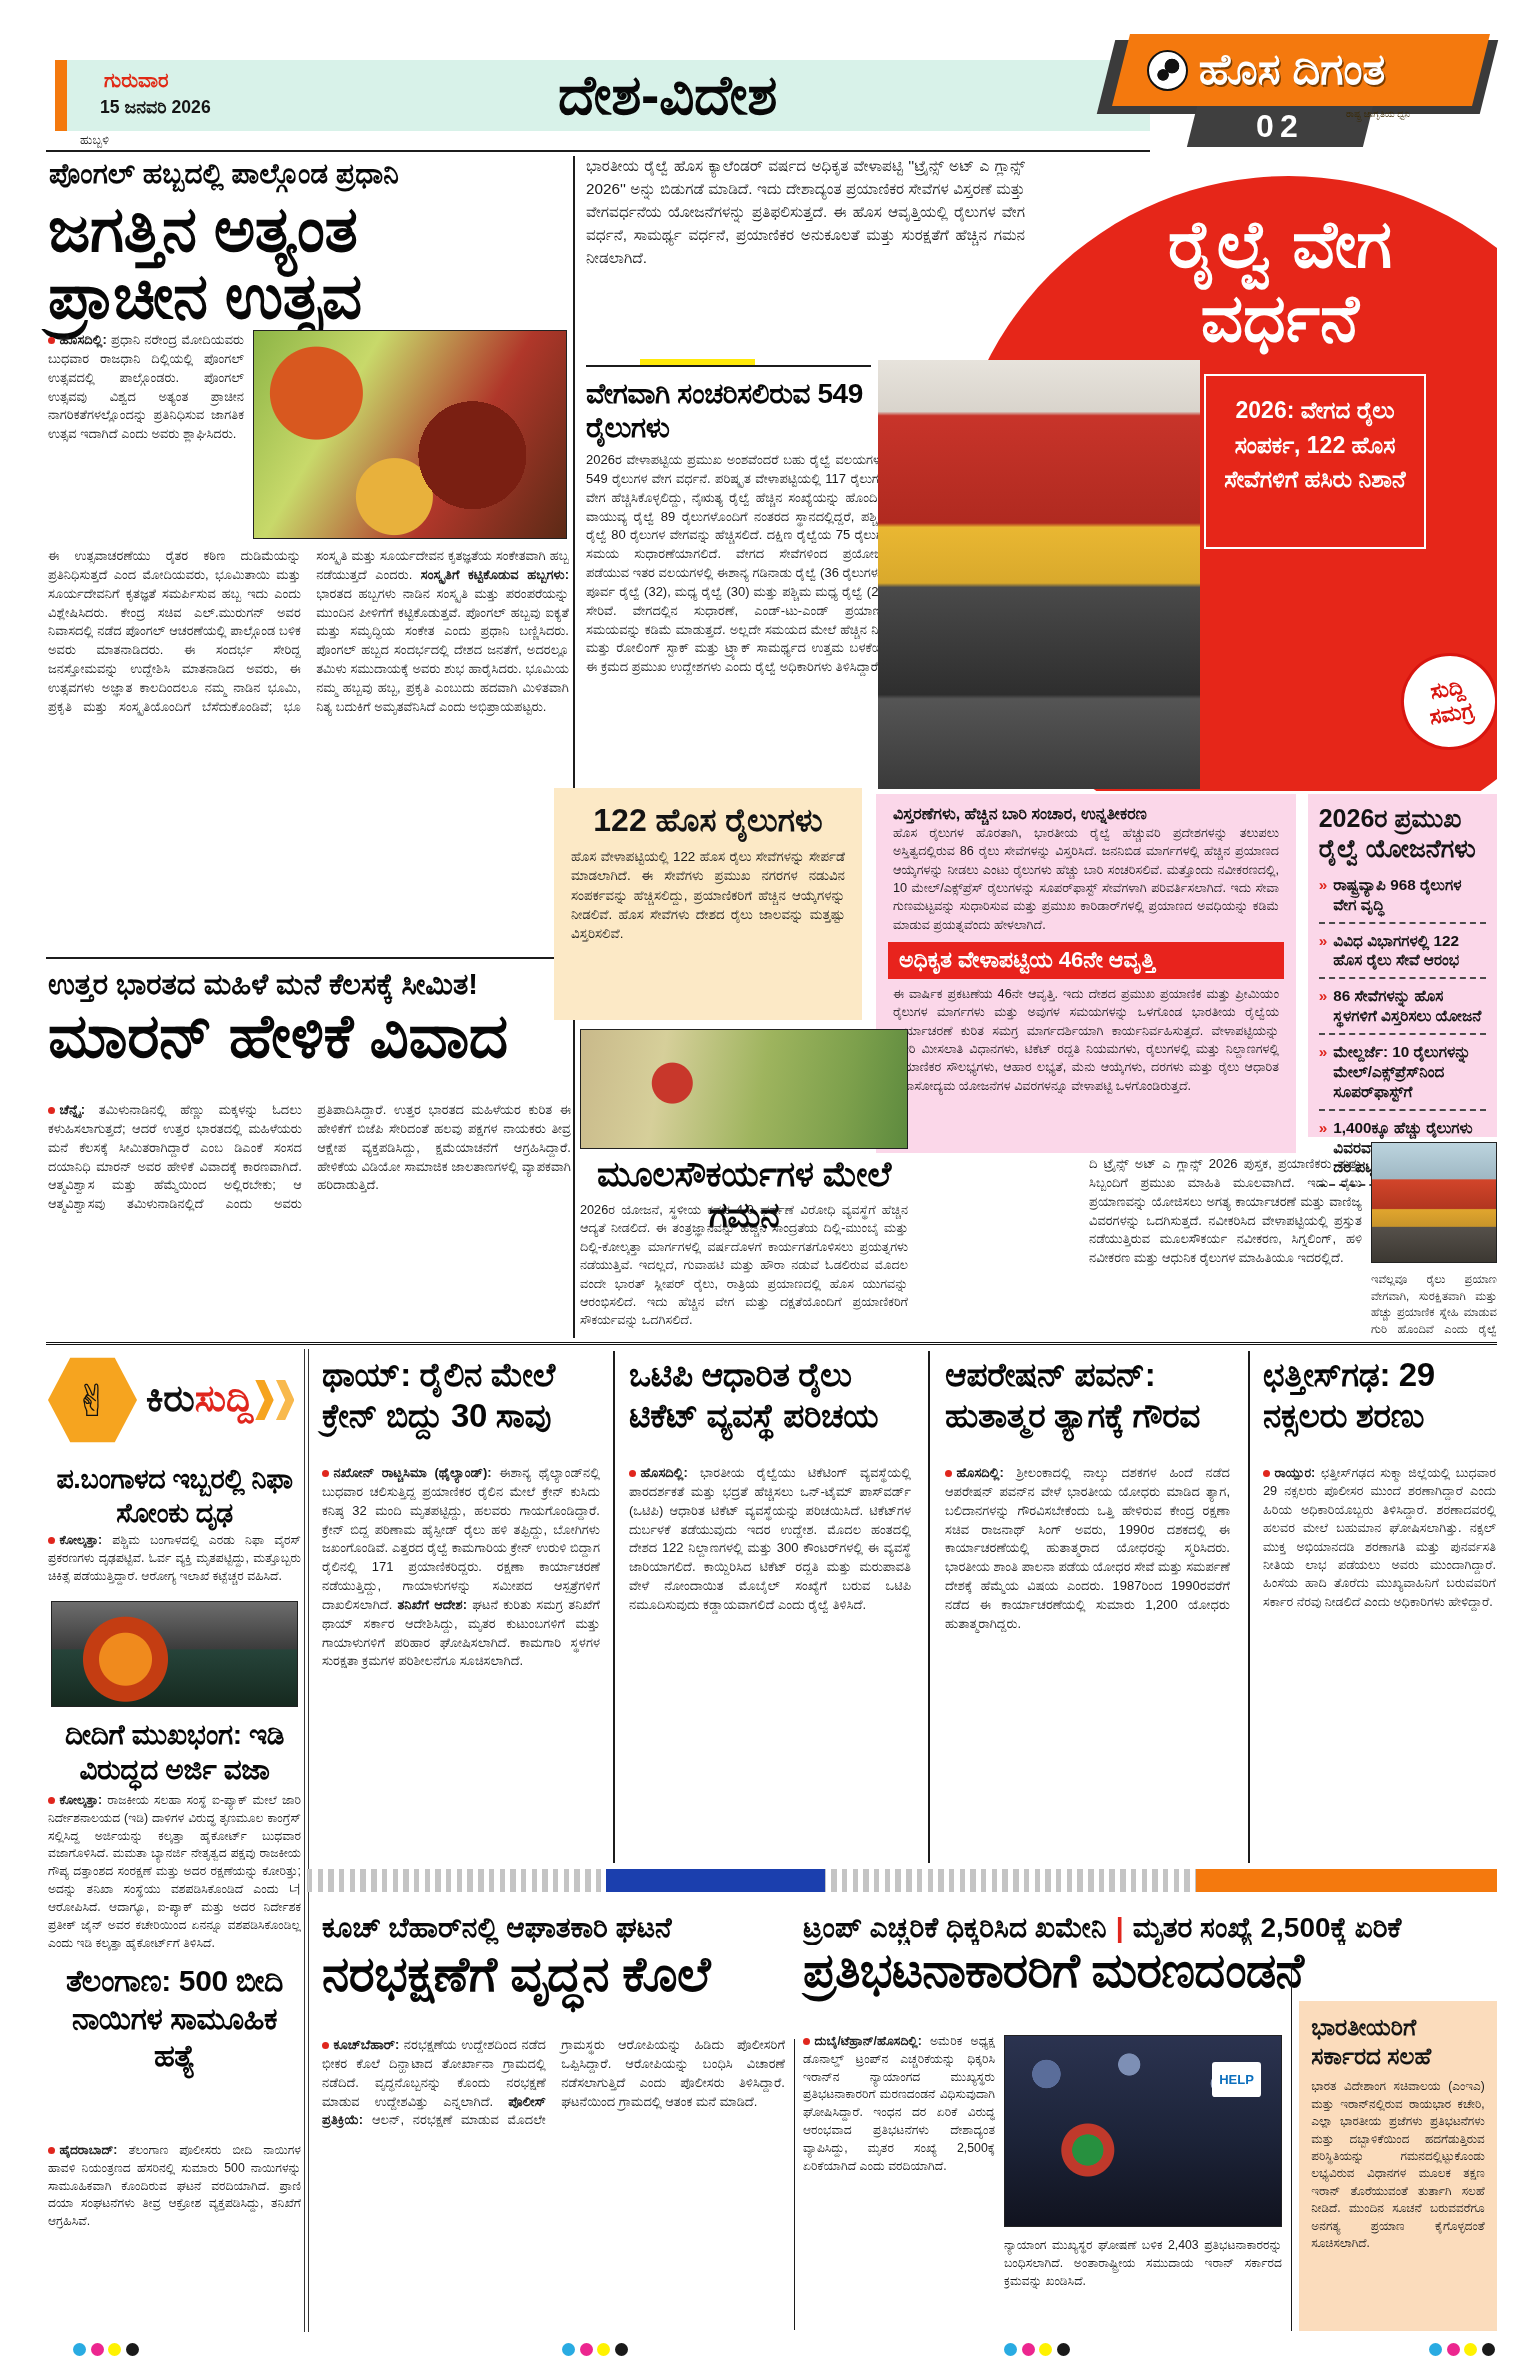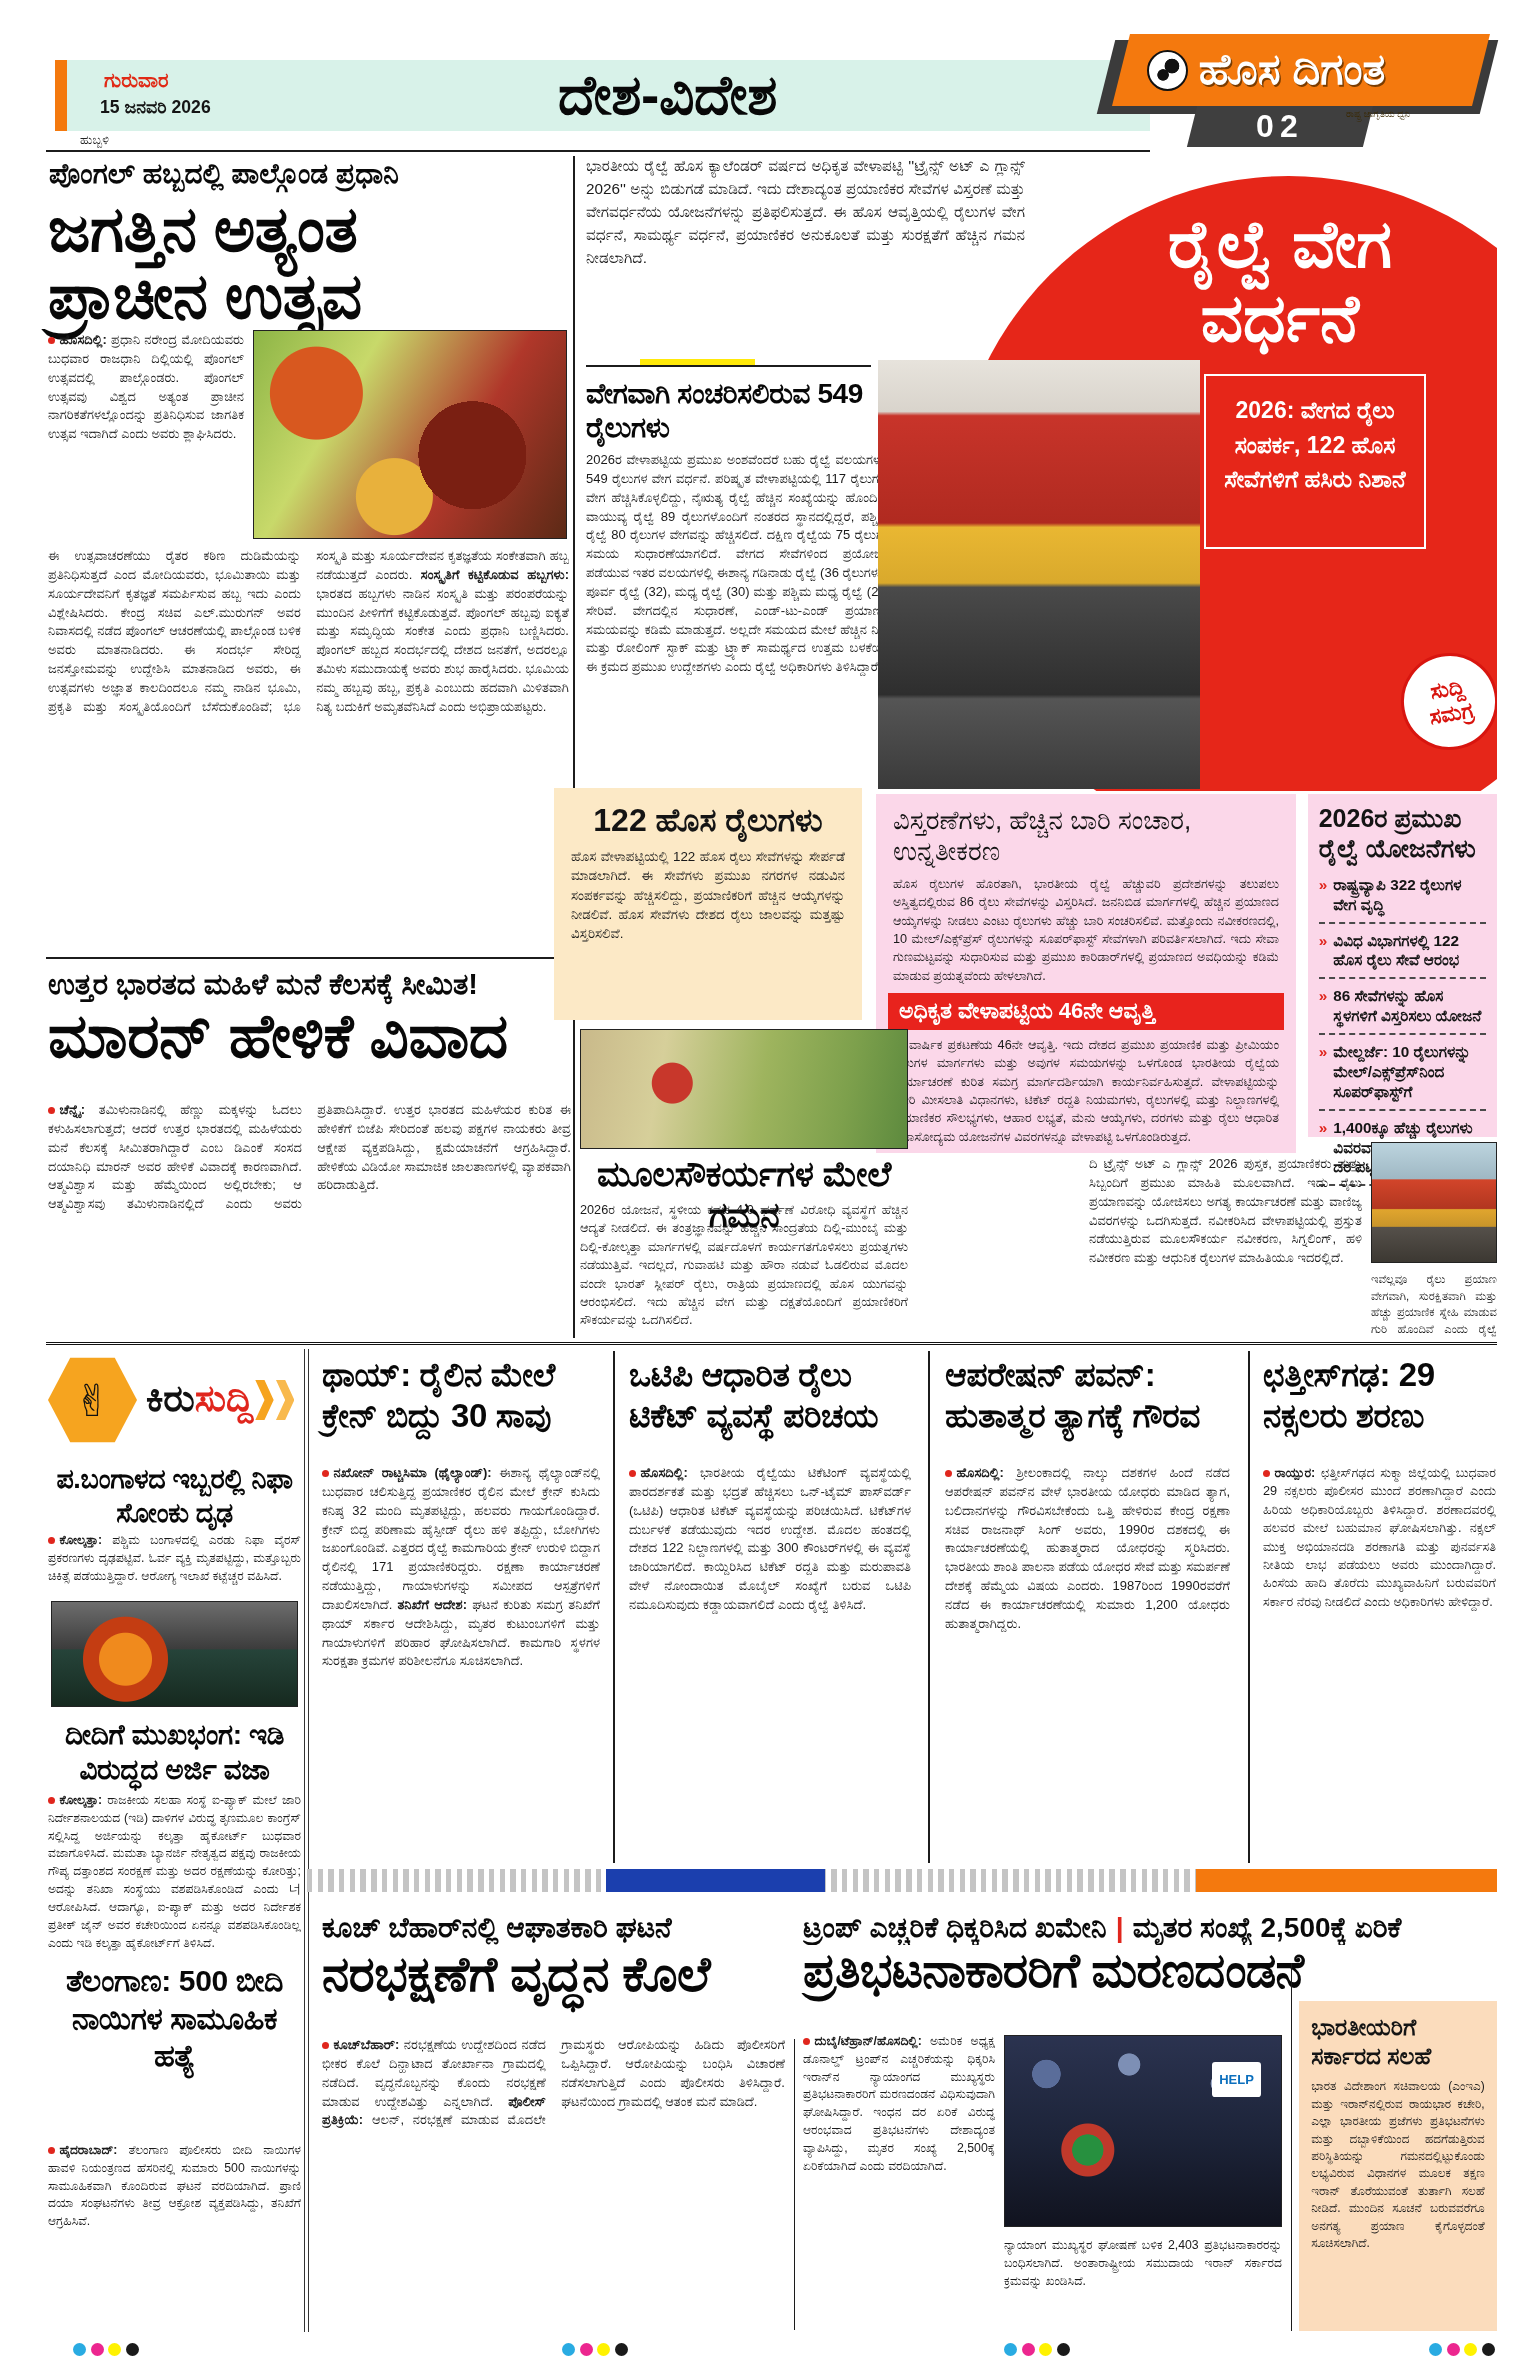--- a/index.html
+++ b/index.html
@@ -114,7 +114,7 @@
   </div>
 
   <div class="abs" style="left:876px;top:794px;width:420px;height:359px;background:#fbd7e9;padding:10.7px 17px">
-    <div style="font-size:26px;font-weight:normal;margin-bottom:8px">ವಿಸ್ತರಣೆಗಳು, ಹೆಚ್ಚಿನ ಬಾರಿ ಸಂಚಾರ, ಉನ್ನತೀಕರಣ</div>
+    <div style="font-size:16px;font-weight:bold;margin-bottom:1px">ವಿಸ್ತರಣೆಗಳು, ಹೆಚ್ಚಿನ ಬಾರಿ ಸಂಚಾರ, ಉನ್ನತೀಕರಣ</div>
     <div class="bt" style="font-size:12.7px">ಹೊಸ ರೈಲುಗಳ ಹೊರತಾಗಿ, ಭಾರತೀಯ ರೈಲ್ವೆ ಹೆಚ್ಚುವರಿ ಪ್ರದೇಶಗಳನ್ನು ತಲುಪಲು ಅಸ್ತಿತ್ವದಲ್ಲಿರುವ 86 ರೈಲು ಸೇವೆಗಳನ್ನು ವಿಸ್ತರಿಸಿದೆ. ಜನನಿಬಿಡ ಮಾರ್ಗಗಳಲ್ಲಿ ಹೆಚ್ಚಿನ ಪ್ರಯಾಣದ ಆಯ್ಕೆಗಳನ್ನು ನೀಡಲು ಎಂಟು ರೈಲುಗಳು ಹೆಚ್ಚು ಬಾರಿ ಸಂಚರಿಸಲಿವೆ. ಮತ್ತೊಂದು ನವೀಕರಣದಲ್ಲಿ, 10 ಮೇಲ್/ಎಕ್ಸ್‌ಪ್ರೆಸ್ ರೈಲುಗಳನ್ನು ಸೂಪರ್‌ಫಾಸ್ಟ್ ಸೇವೆಗಳಾಗಿ ಪರಿವರ್ತಿಸಲಾಗಿದೆ. ಇದು ಸೇವಾ ಗುಣಮಟ್ಟವನ್ನು ಸುಧಾರಿಸುವ ಮತ್ತು ಪ್ರಮುಖ ಕಾರಿಡಾರ್‌ಗಳಲ್ಲಿ ಪ್ರಯಾಣದ ಅವಧಿಯನ್ನು ಕಡಿಮೆ ಮಾಡುವ ಪ್ರಯತ್ನವೆಂದು ಹೇಳಲಾಗಿದೆ.</div>
     <div style="background:#e8231d;color:#fff;font-weight:bold;font-size:22px;padding:5.4px 10.7px;margin:7.7px -4.6px 6.1px">ಅಧಿಕೃತ ವೇಳಾಪಟ್ಟಿಯ 46ನೇ ಆವೃತ್ತಿ</div>
     <div class="bt" style="font-size:12.7px">ಈ ವಾರ್ಷಿಕ ಪ್ರಕಟಣೆಯ 46ನೇ ಆವೃತ್ತಿ. ಇದು ದೇಶದ ಪ್ರಮುಖ ಪ್ರಯಾಣಿಕ ಮತ್ತು ಪ್ರೀಮಿಯಂ ರೈಲುಗಳ ಮಾರ್ಗಗಳು ಮತ್ತು ಅವುಗಳ ಸಮಯಗಳನ್ನು ಒಳಗೊಂಡ ಭಾರತೀಯ ರೈಲ್ವೆಯ ಕಾರ್ಯಾಚರಣೆ ಕುರಿತ ಸಮಗ್ರ ಮಾರ್ಗದರ್ಶಿಯಾಗಿ ಕಾರ್ಯನಿರ್ವಹಿಸುತ್ತದೆ. ವೇಳಾಪಟ್ಟಿಯನ್ನು ಮೀರಿ ಮೀಸಲಾತಿ ವಿಧಾನಗಳು, ಟಿಕೆಟ್ ರದ್ದತಿ ನಿಯಮಗಳು, ರೈಲುಗಳಲ್ಲಿ ಮತ್ತು ನಿಲ್ದಾಣಗಳಲ್ಲಿ ಪ್ರಯಾಣಿಕರ ಸೌಲಭ್ಯಗಳು, ಆಹಾರ ಲಭ್ಯತೆ, ಮೆನು ಆಯ್ಕೆಗಳು, ದರಗಳು ಮತ್ತು ರೈಲು ಆಧಾರಿತ ಪ್ರವಾಸೋದ್ಯಮ ಯೋಜನೆಗಳ ವಿವರಗಳನ್ನೂ ವೇಳಾಪಟ್ಟಿ ಒಳಗೊಂಡಿರುತ್ತದೆ.</div>

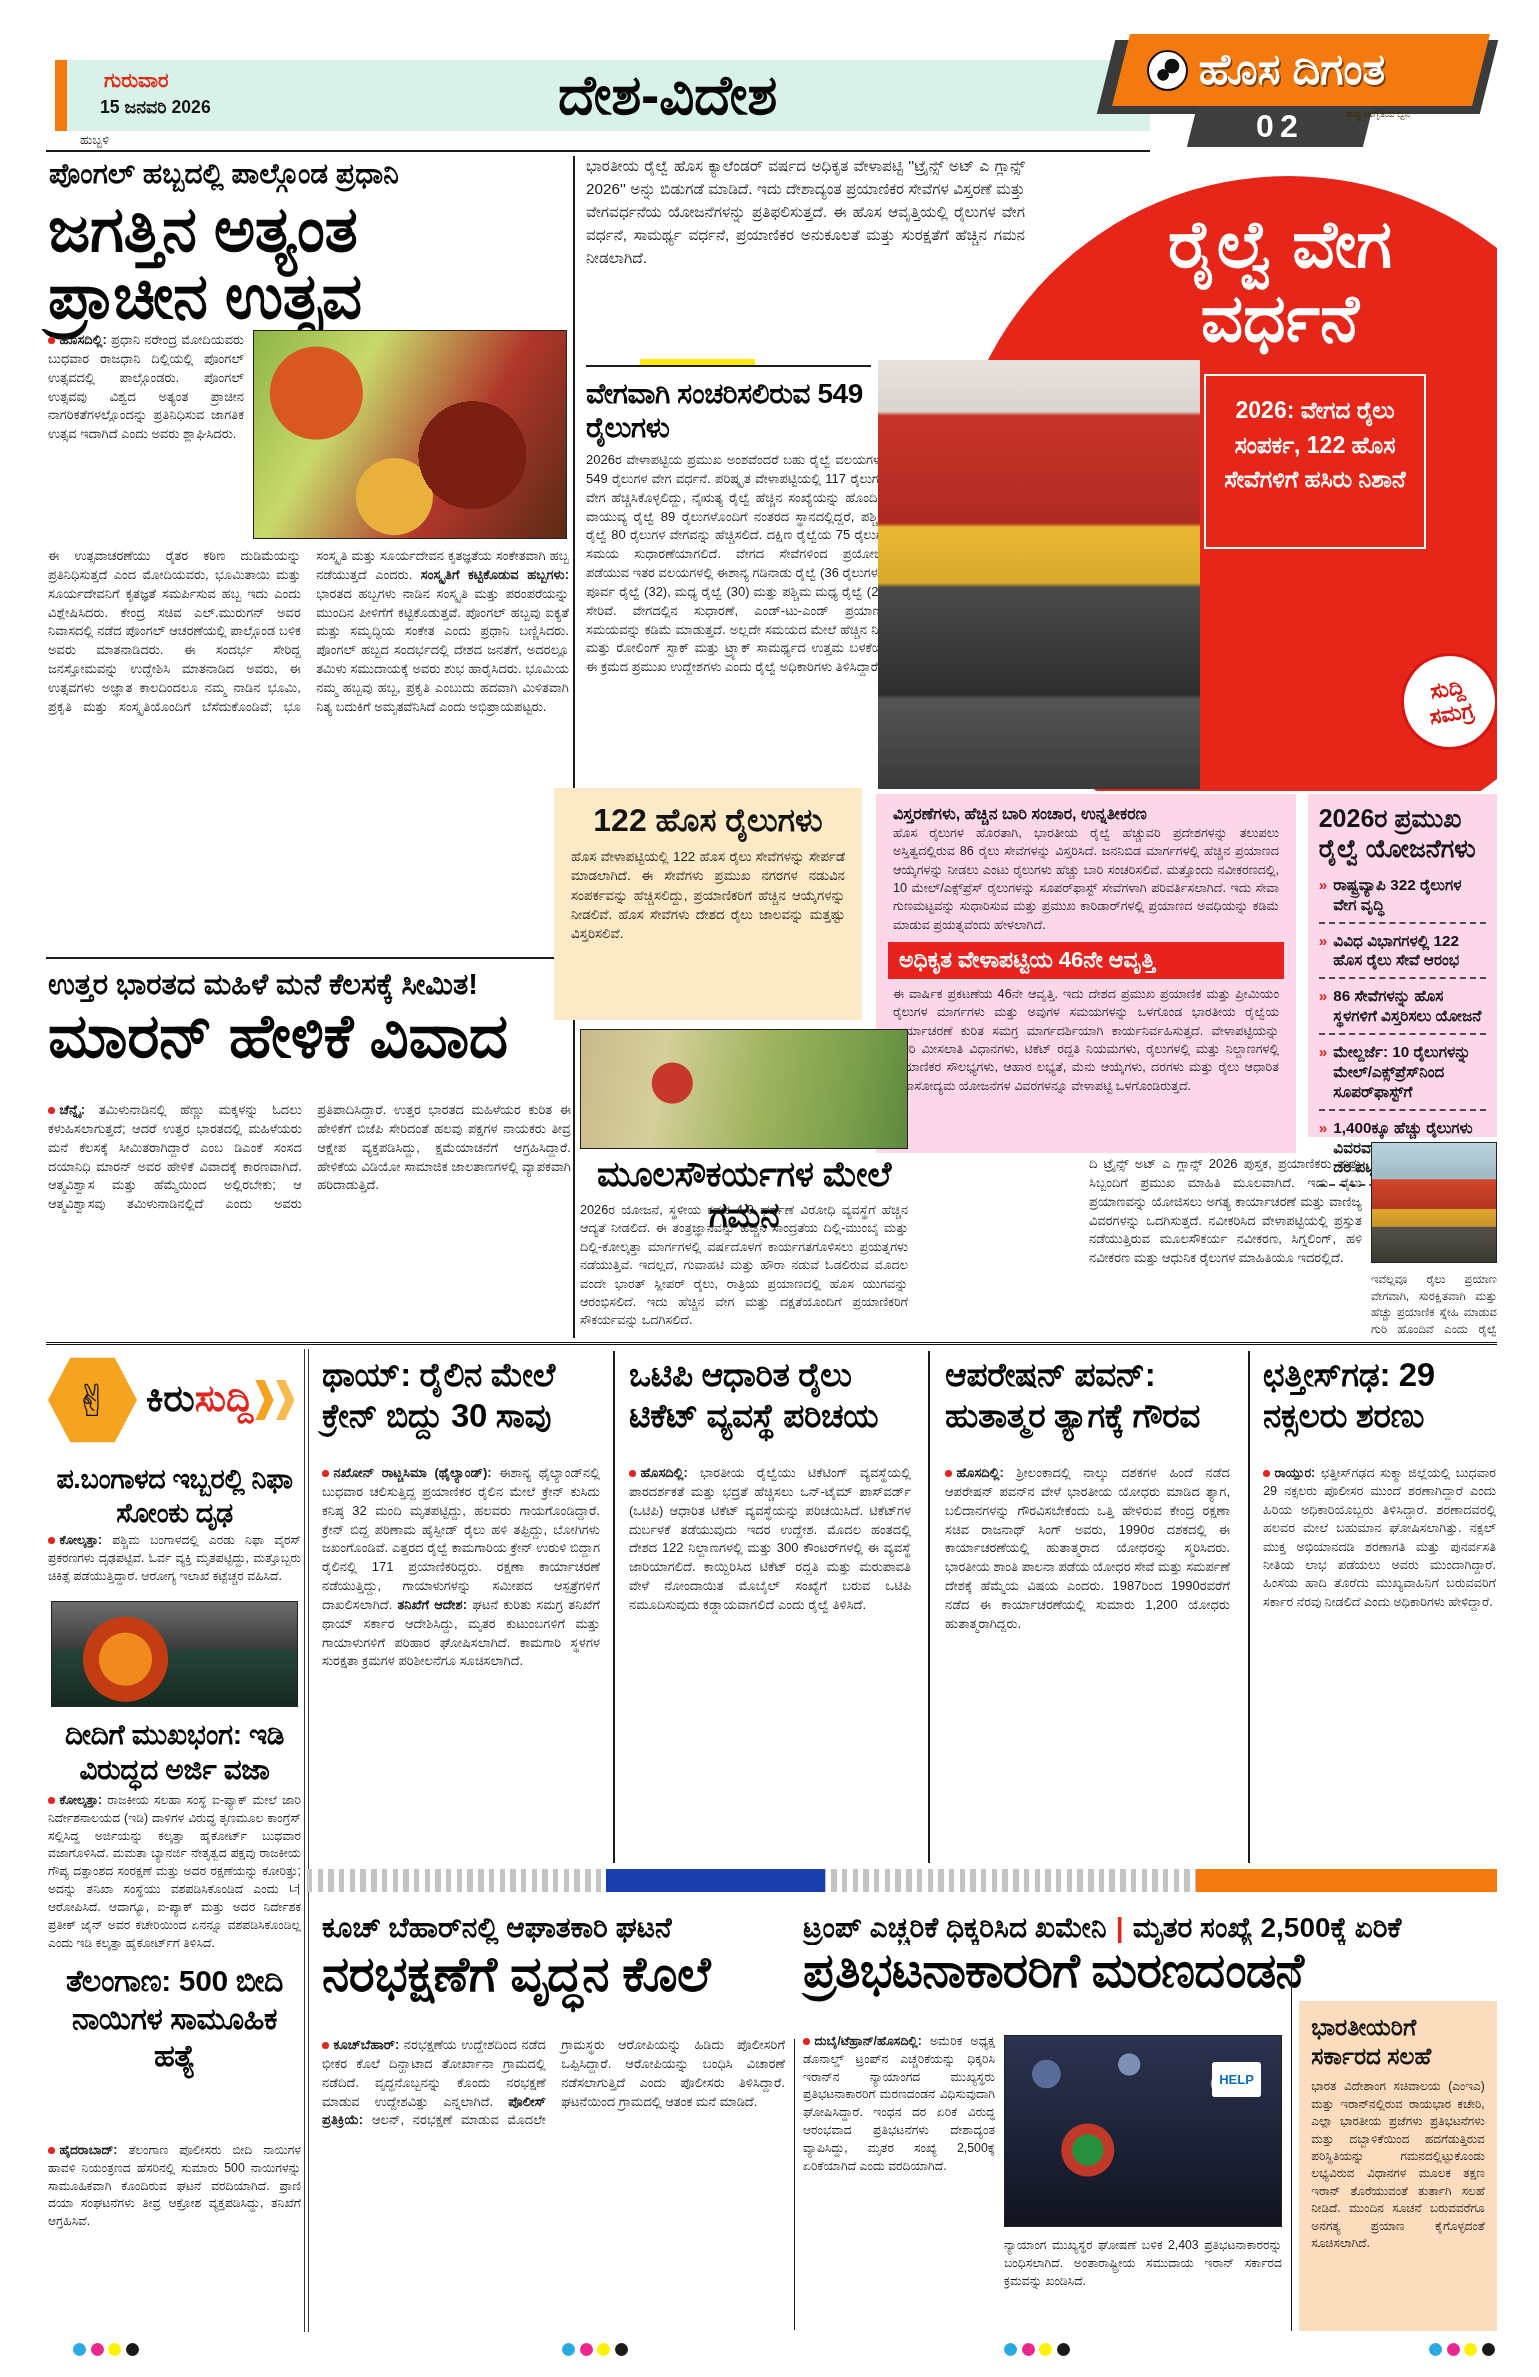--- a/index.html
+++ b/index.html
@@ -124,7 +124,7 @@
     <div style="font-size:25px;font-weight:bold;line-height:1.2;margin-bottom:4.6px">2026ರ ಪ್ರಮುಖ ರೈಲ್ವೆ ಯೋಜನೆಗಳು</div>
     <div class="sb-item">
         <span class="bullet">»</span>
-        <span>ರಾಷ್ಟ್ರವ್ಯಾಪಿ 322 ರೈಲುಗಳ ವೇಗ ವೃದ್ಧಿ</span>
+        <span>ರಾಷ್ಟ್ರವ್ಯಾಪಿ 968 ರೈಲುಗಳ ವೇಗ ವೃದ್ಧಿ</span>
       </div>
     <div class="sb-item">
         <span class="bullet">»</span>

